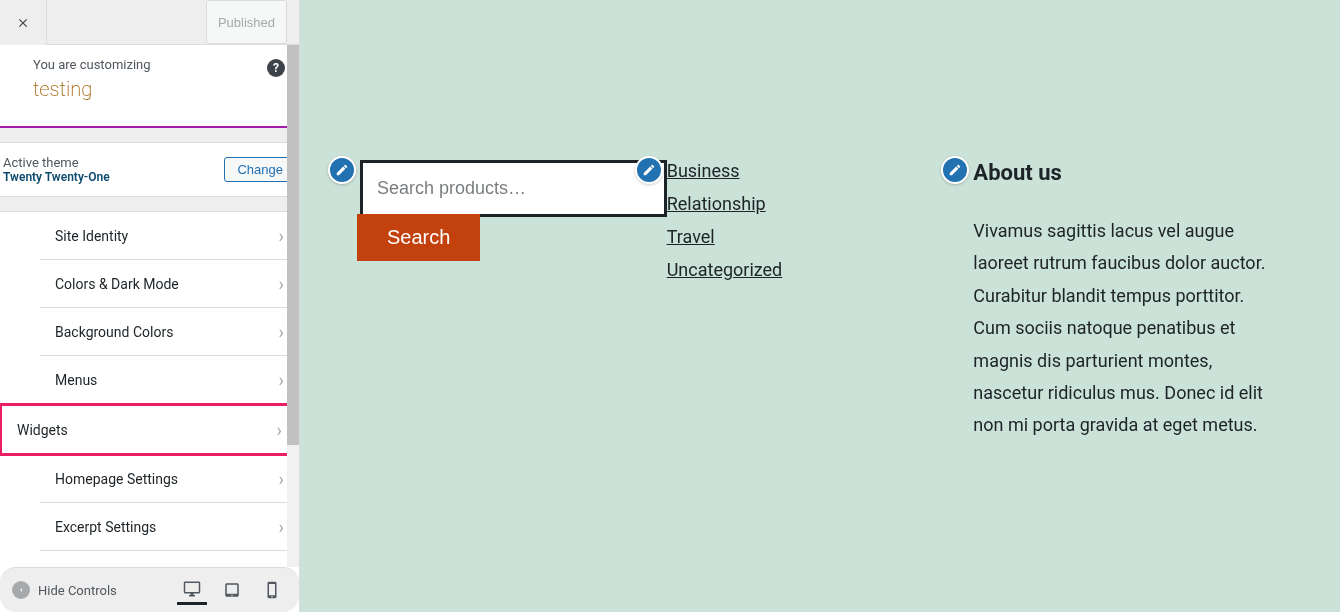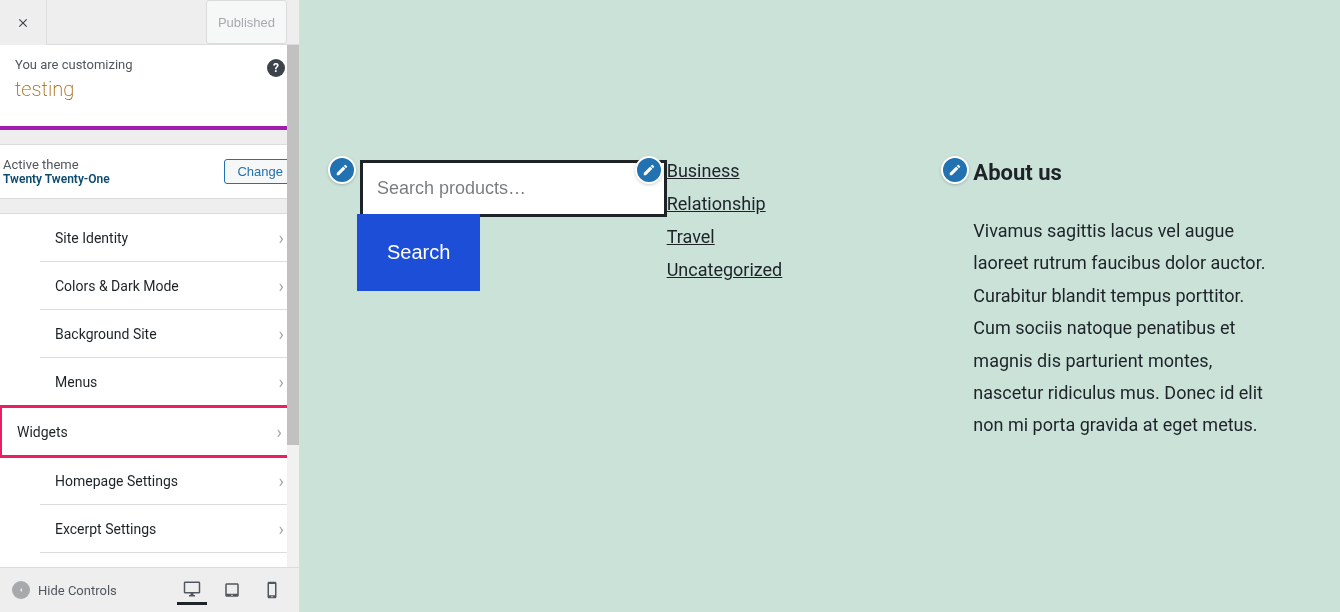--- a/index.html
+++ b/index.html
@@ -62,8 +62,8 @@
       cursor: default;
     }
     .customizing-info {
-      padding: 12px 15px 25px 15px;
-      border-bottom: 4px solid #a21caf;
+      padding: 12px 15px 25px 33px;
+      border-bottom: 2px solid #a21caf;
       position: relative;
     }
     .customizing-label {

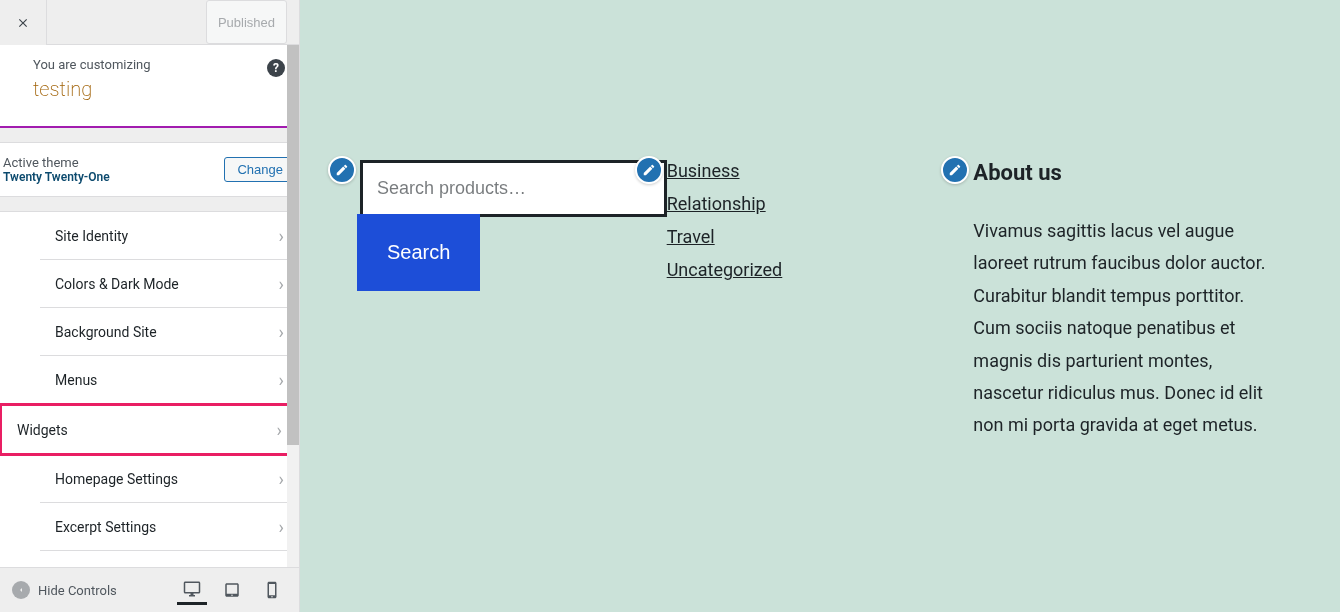--- a/index.html
+++ b/index.html
@@ -242,10 +242,10 @@
       opacity: 0.6;
     }
     .search-btn {
-      background: #1d4ed8;
+      background: #c2410c;
       color: #fff;
       border: none;
-      padding: 27px 30px;
+      padding: 12px 30px;
       font-size: 20px;
       cursor: pointer;
       margin-top: -3px;

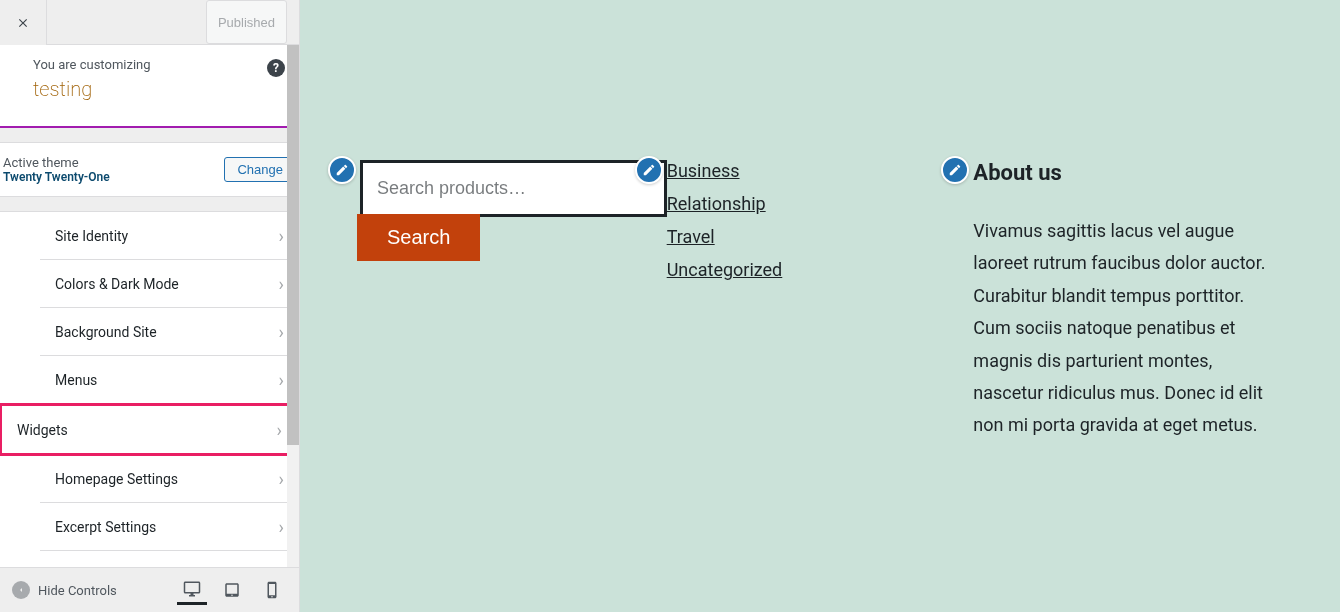--- a/index.html
+++ b/index.html
@@ -333,7 +333,7 @@
         <span class="chevron">›</span>
       </li>
       <li class="menu-item">
-        <span>Background Site</span>
+        <span>Background Colors</span>
         <span class="chevron">›</span>
       </li>
       <li class="menu-item">

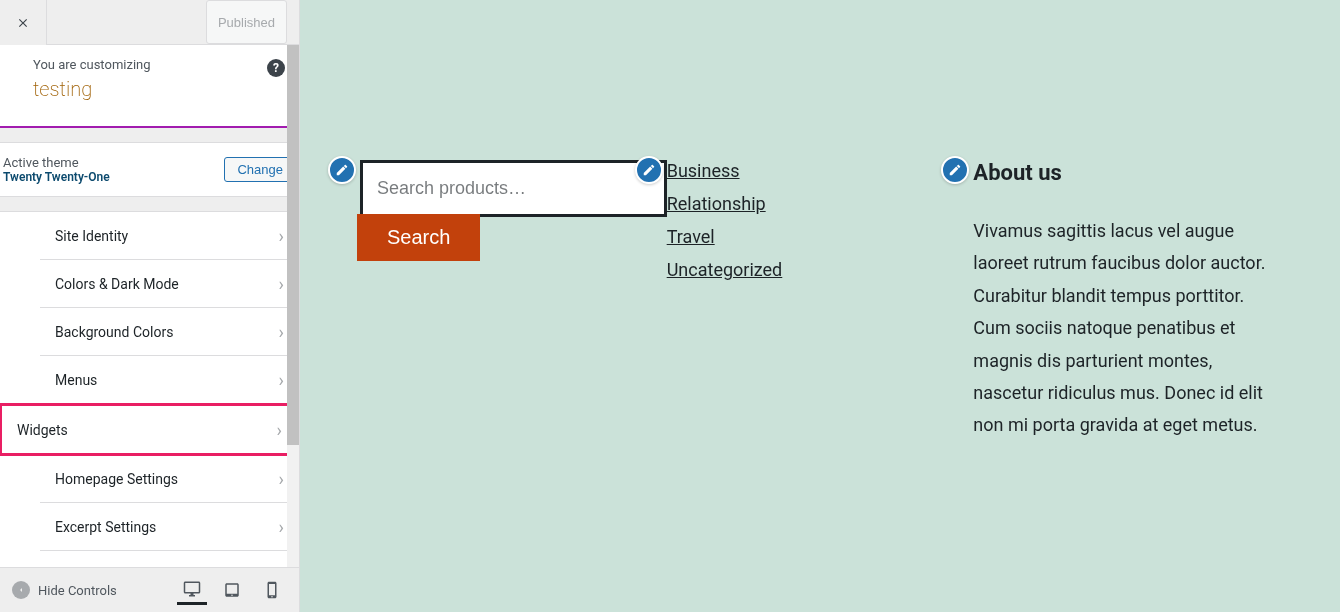--- a/index.html
+++ b/index.html
@@ -153,6 +153,7 @@
       padding: 0 12px;
       height: 45px;
       background: #eee;
+      border-radius: 16px;
     }
     .hide-controls {
       display: flex;

